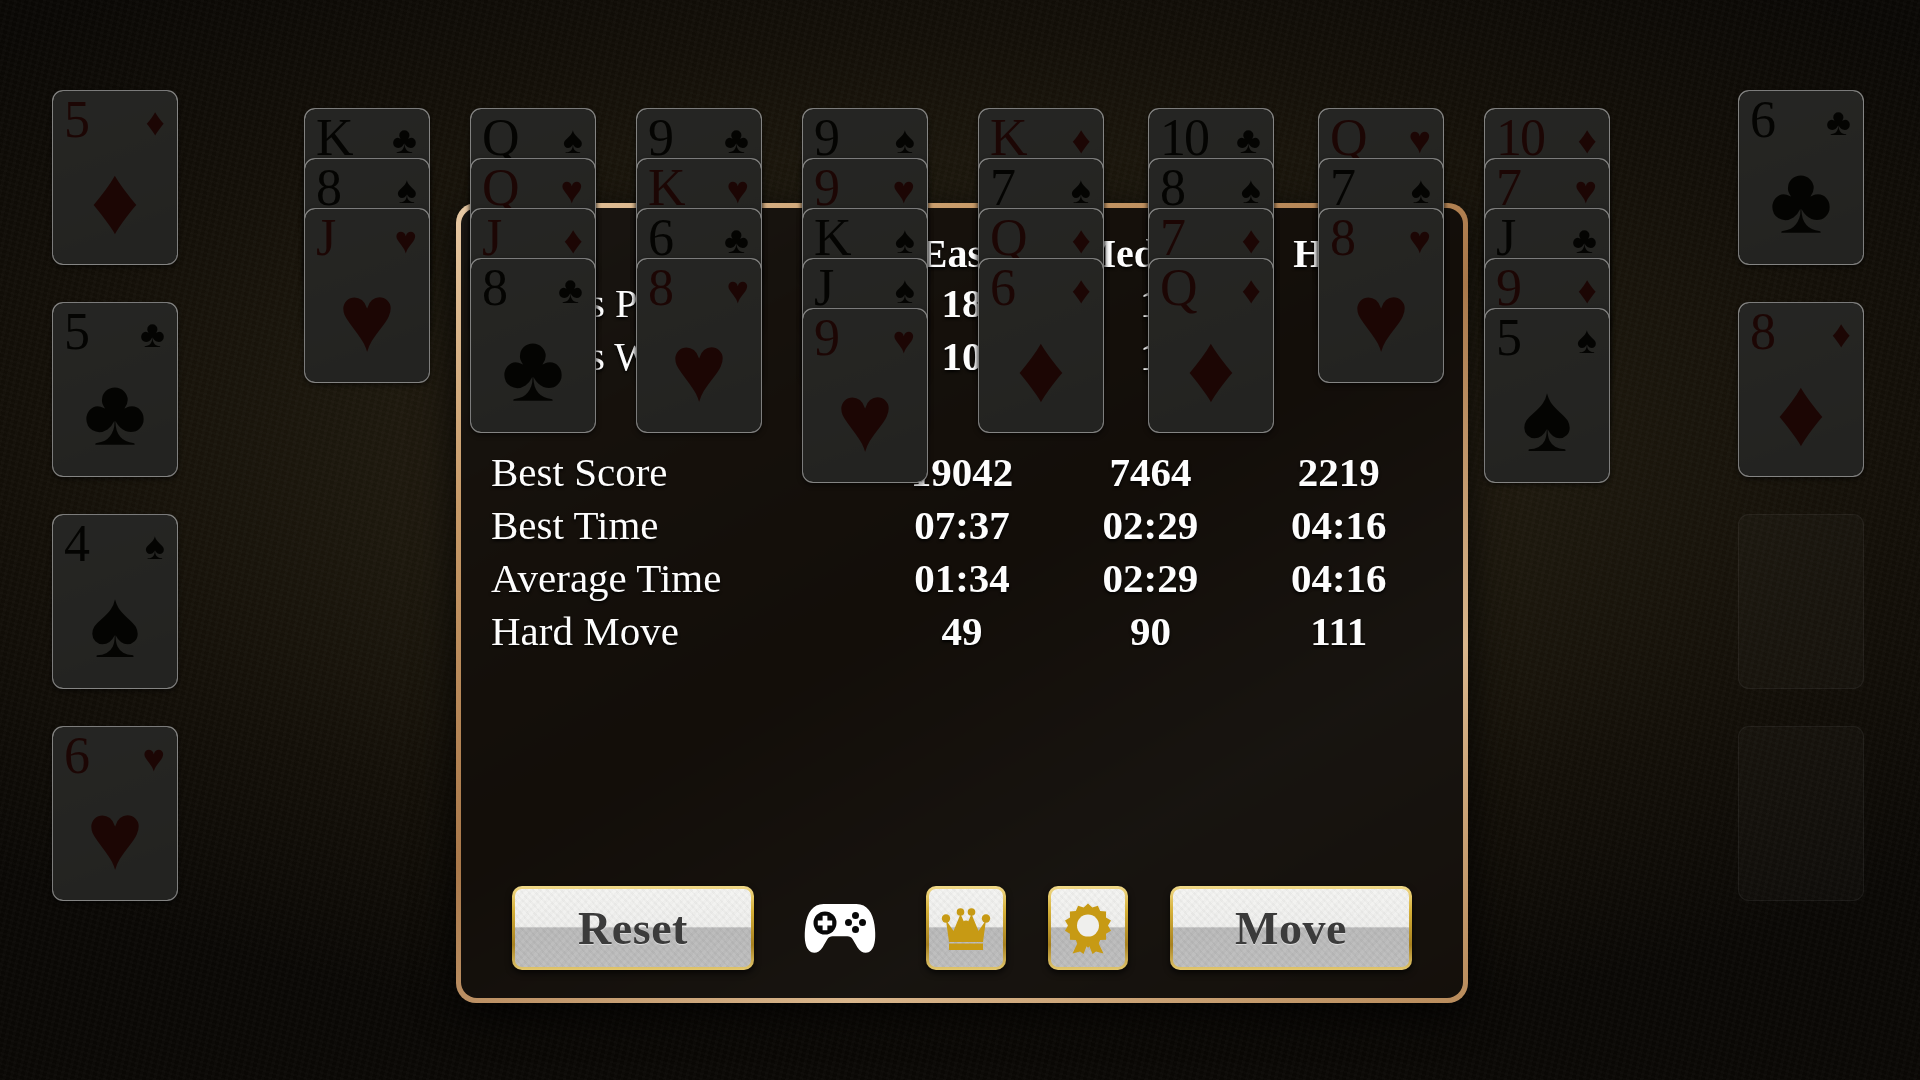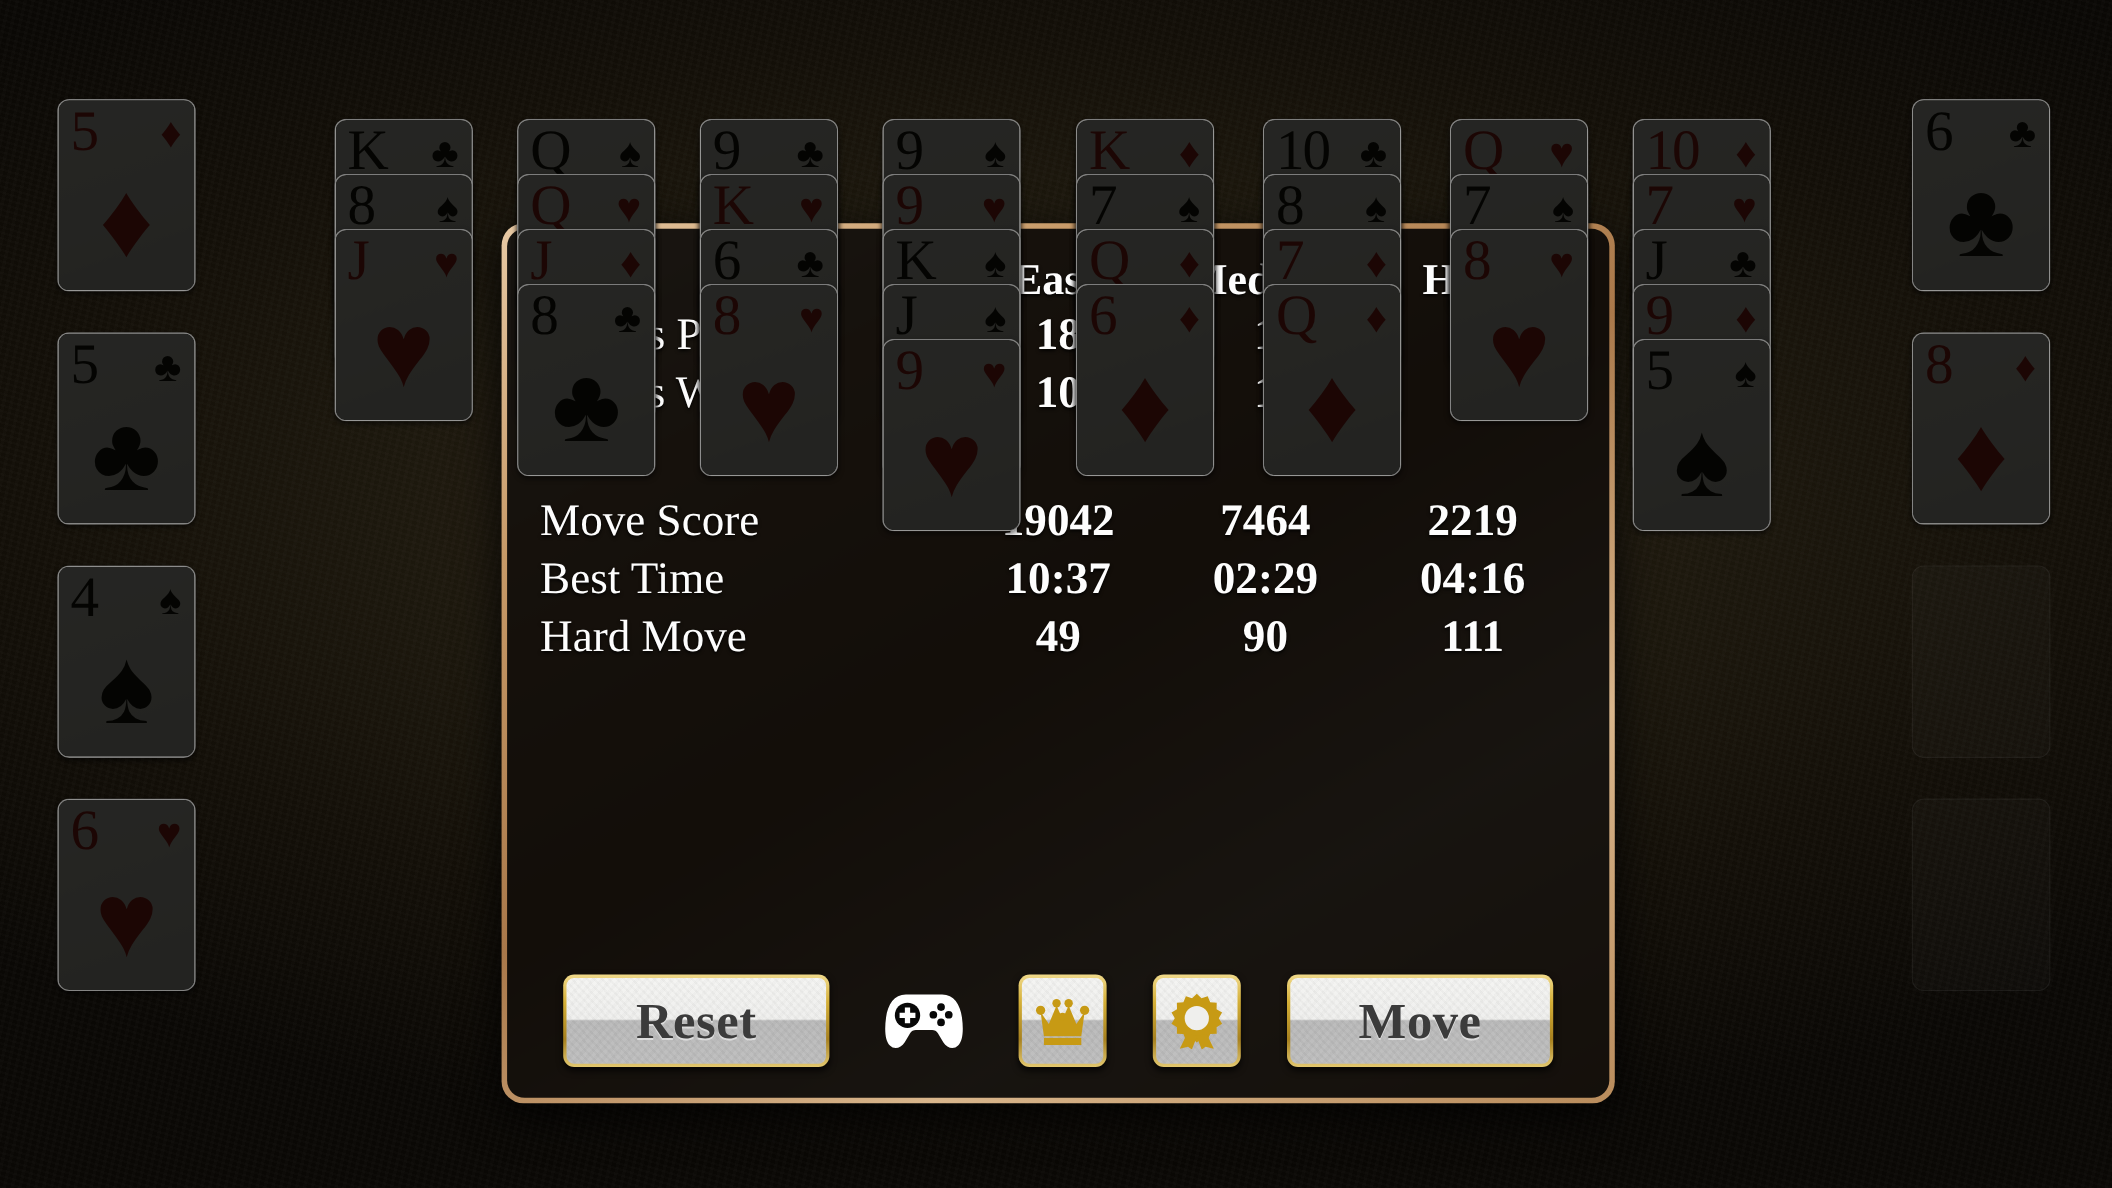--- a/index.html
+++ b/index.html
@@ -446,7 +446,7 @@
               <td colspan="4"></td>
             </tr>
             <tr>
-              <td class="label">Move Score</td>
+              <td class="label">Best Score</td>
               <td class="val">19042</td>
               <td class="val">7464</td>
               <td class="val">2219</td>

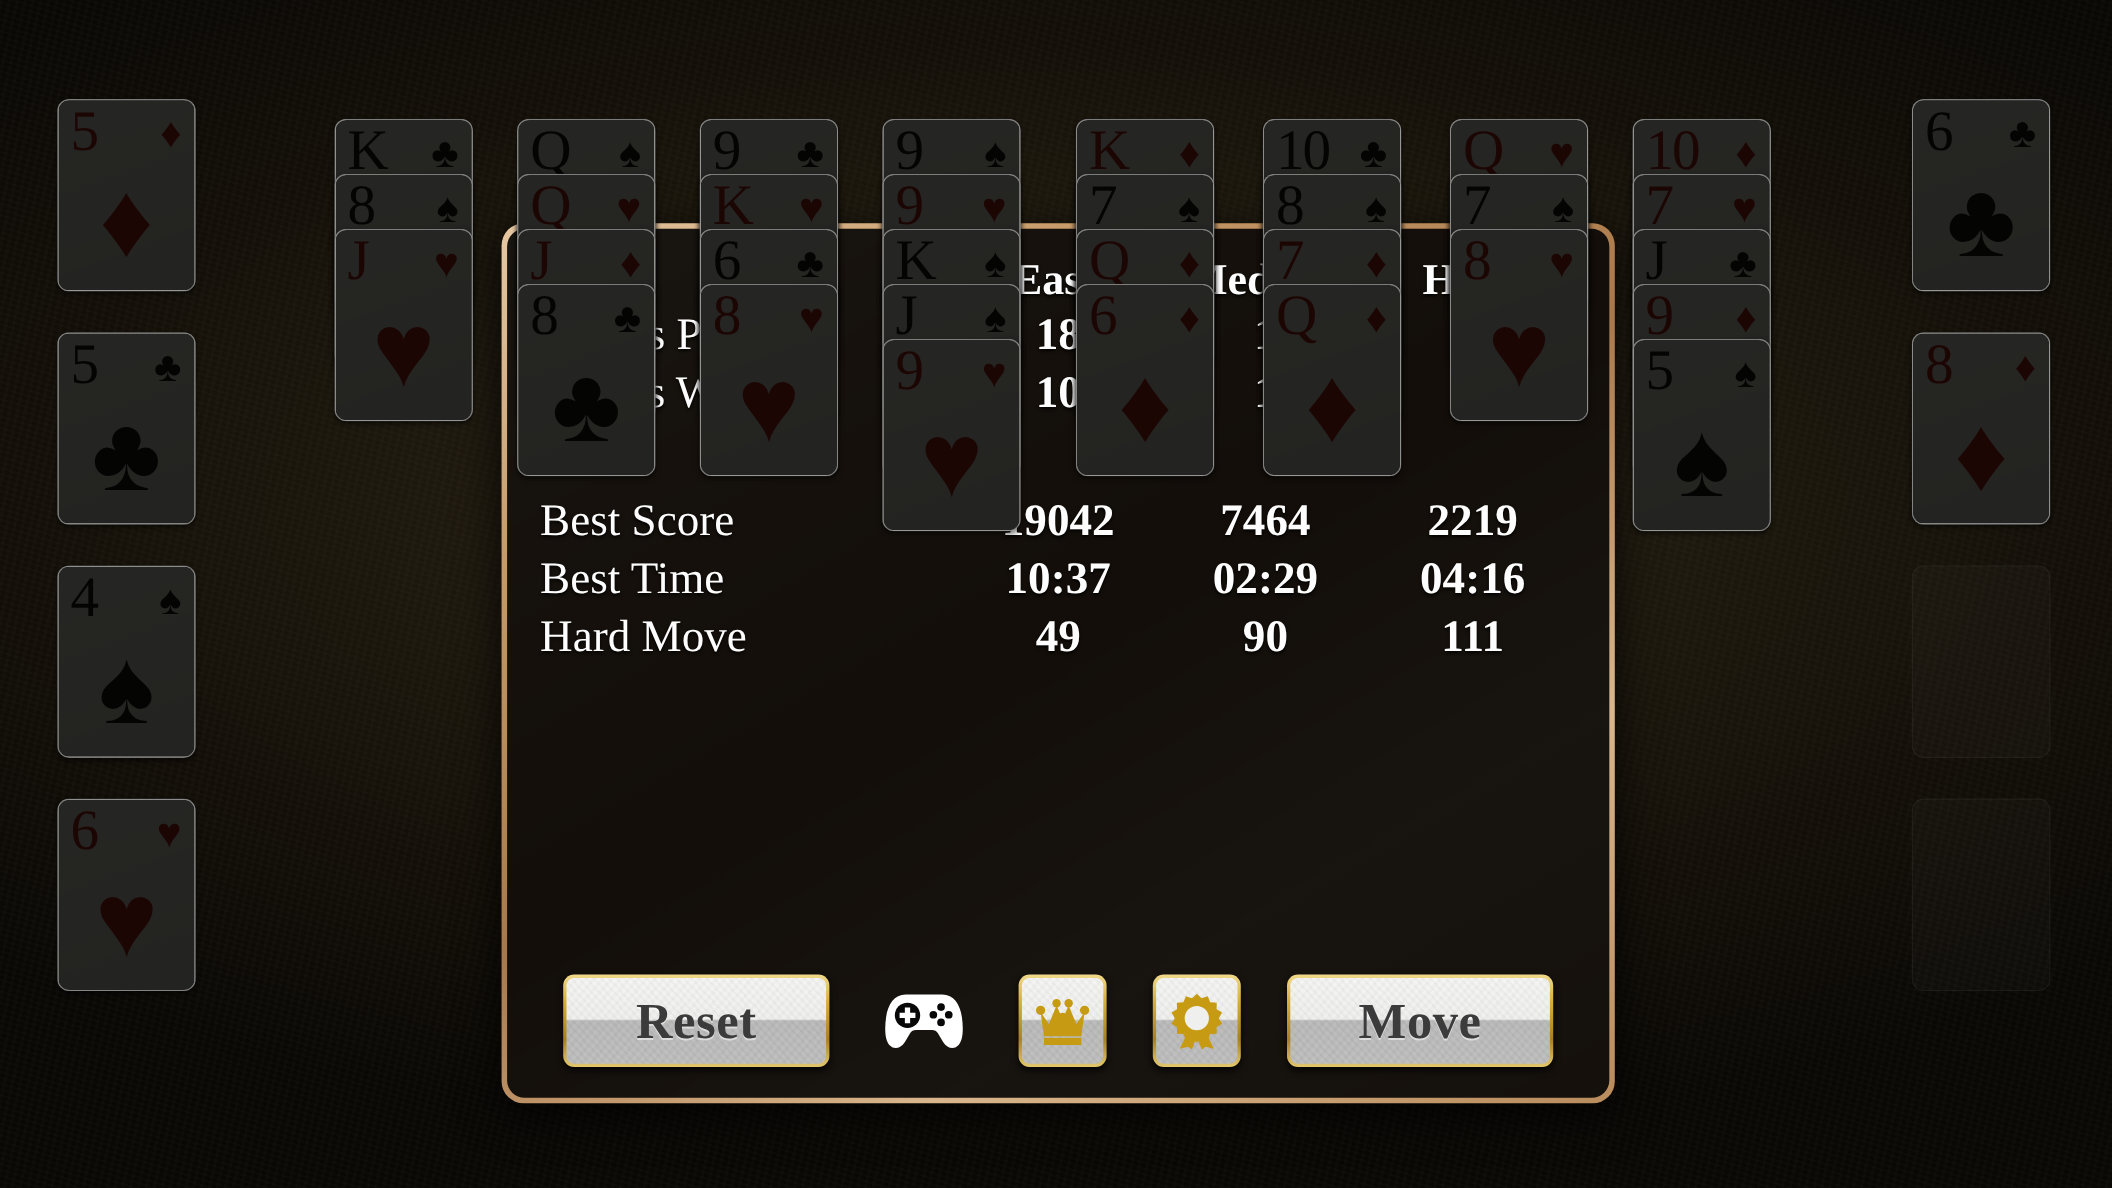--- a/index.html
+++ b/index.html
@@ -453,7 +453,7 @@
             </tr>
             <tr>
               <td class="label">Best Time</td>
-              <td class="val">10:37</td>
+              <td class="val">07:37</td>
               <td class="val">02:29</td>
               <td class="val">04:16</td>
             </tr>

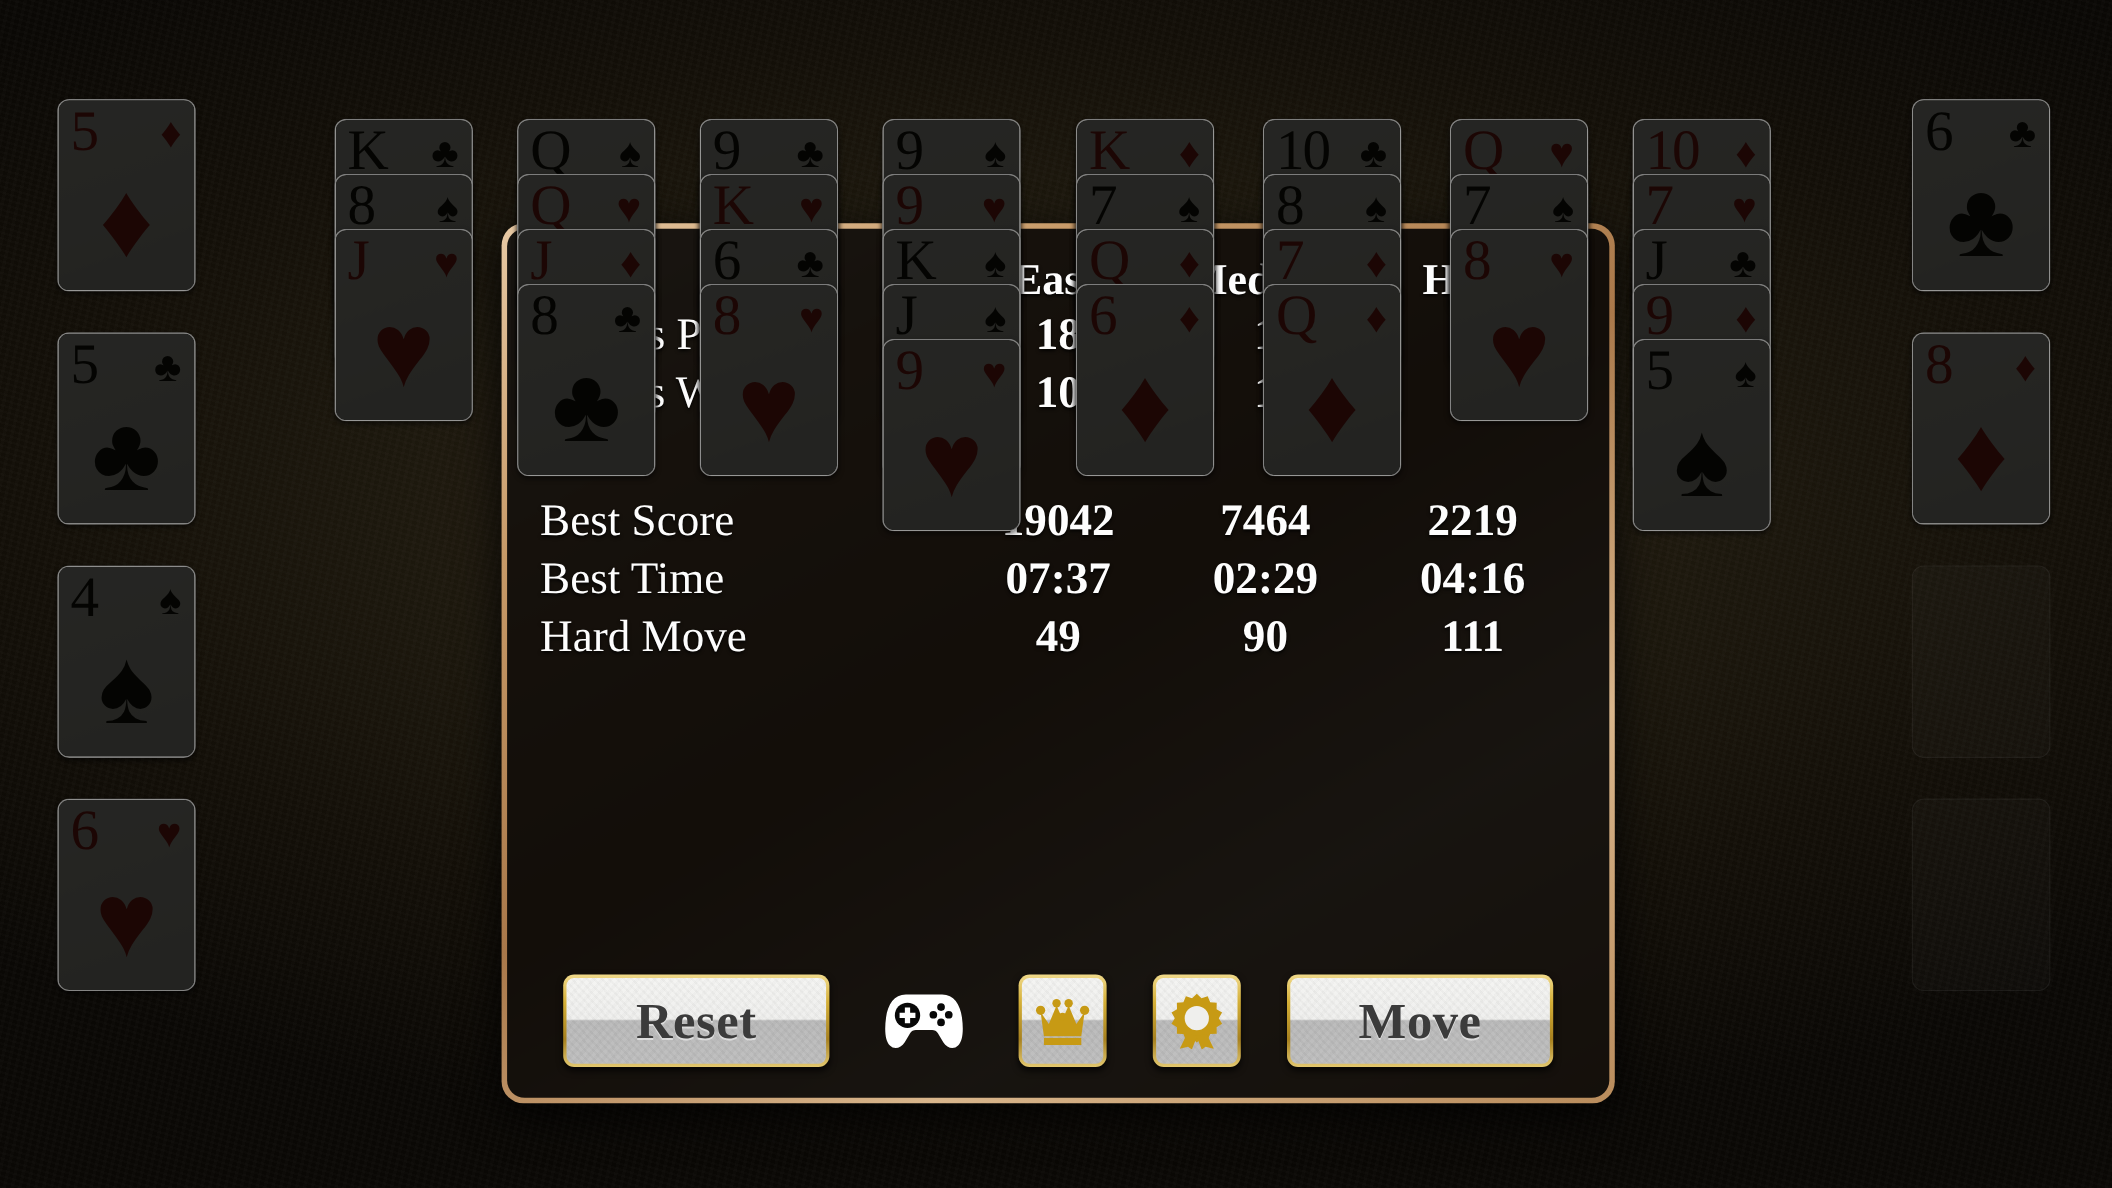--- a/index.html
+++ b/index.html
@@ -458,6 +458,12 @@
               <td class="val">04:16</td>
             </tr>
             <tr>
+              <td class="label">Average Time</td>
+              <td class="val">01:34</td>
+              <td class="val">02:29</td>
+              <td class="val">04:16</td>
+            </tr>
+            <tr>
               <td class="label">Hard Move</td>
               <td class="val">49</td>
               <td class="val">90</td>

